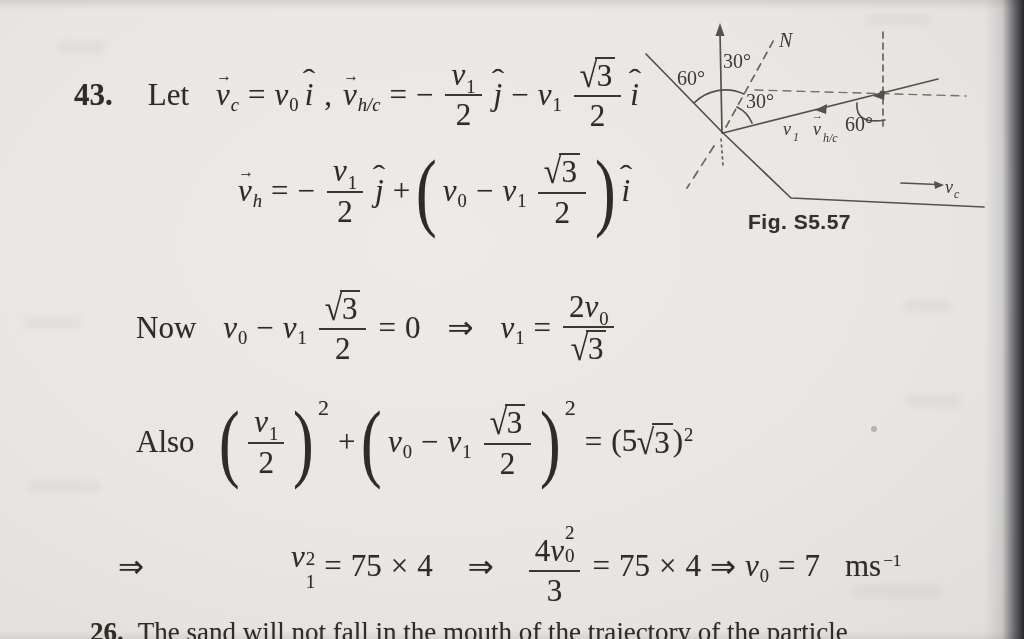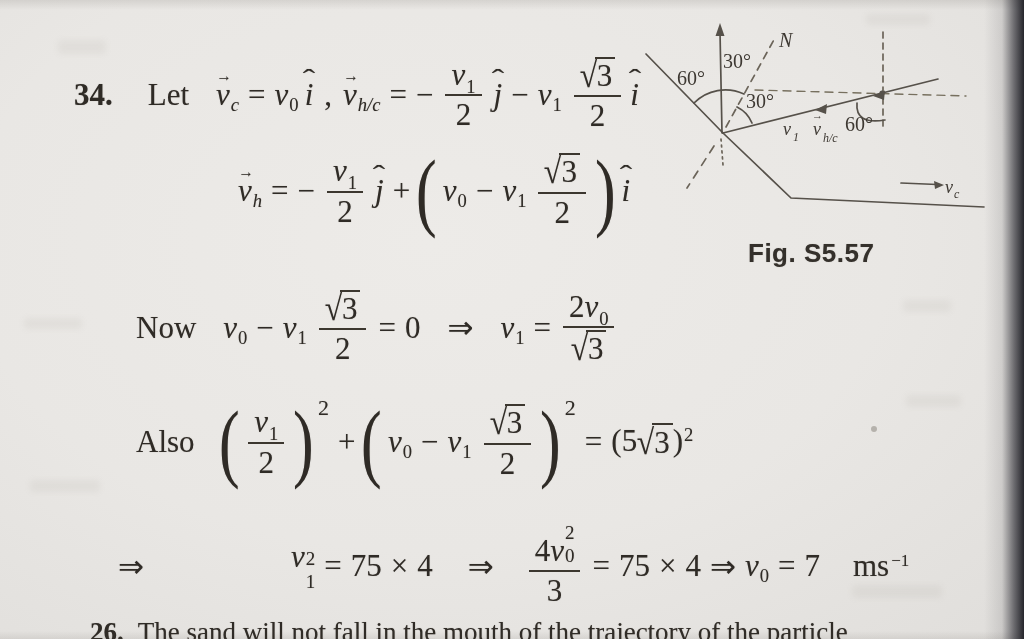--- a/index.html
+++ b/index.html
@@ -65,7 +65,7 @@
 <div class="page">
 
   <div class="row" style="left:74px;top:57px;">
-    <span class="b">34.</span>
+    <span class="b">43.</span>
     <span class="word" style="margin-left:26px;">Let</span>
     <span class="tok"><span class="vch"><span class="vmark">→</span><span class="i">v</span></span><span class="sub i">c</span></span>
     <span>=</span>

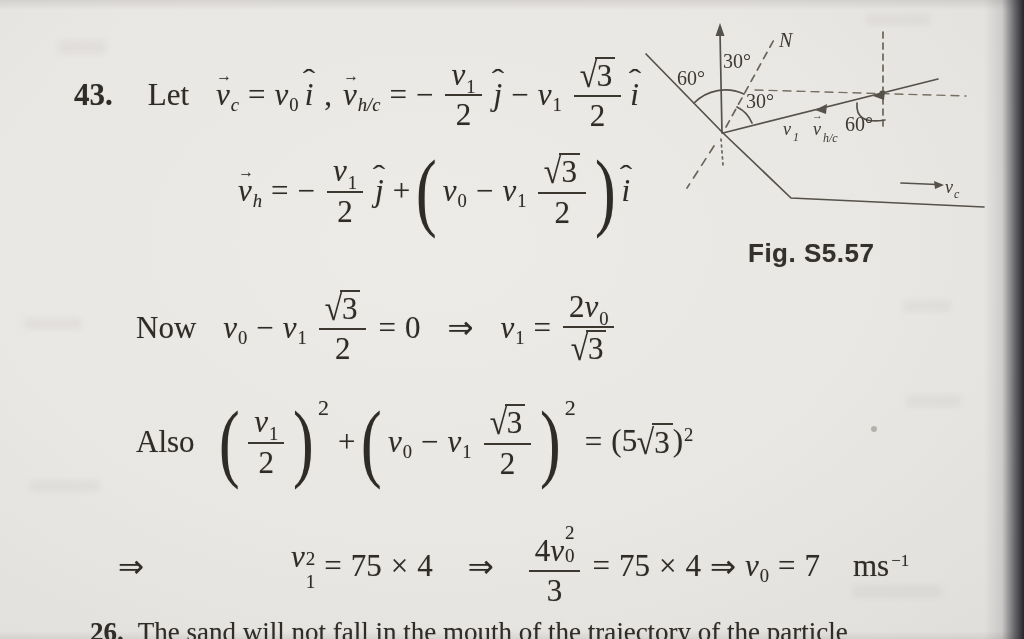--- a/index.html
+++ b/index.html
@@ -41,7 +41,7 @@
 
   .figure-svg{position:absolute;left:626px;top:2px;}
   .caption{position:absolute;left:748px;top:210px;font-family:"Liberation Sans", sans-serif;
-    font-weight:bold;font-size:26px;color:#34302b;letter-spacing:.5px;margin-top:28px;}
+    font-weight:bold;font-size:21px;color:#34302b;letter-spacing:.5px;}
   .ang{font:20px "Liberation Serif", serif;fill:#3e3933;}
   .nlbl{font:italic 20px "Liberation Serif", serif;fill:#3e3933;}
   .vlbl{font:italic 18px "Liberation Serif", serif;fill:#3e3933;}

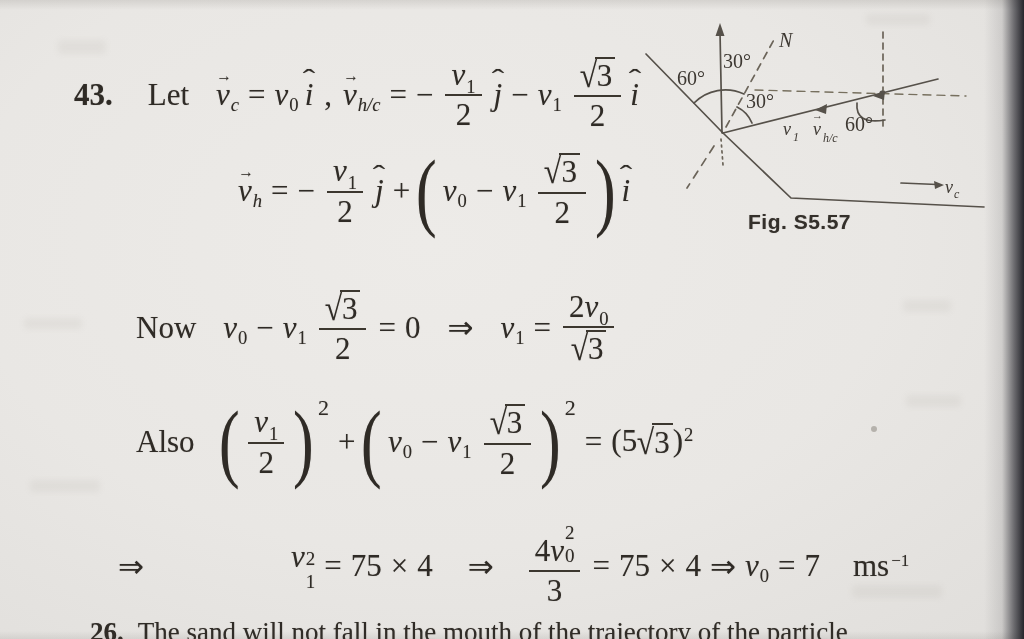--- a/index.html
+++ b/index.html
@@ -228,7 +228,7 @@
     <span class="tok"><span class="i">v</span><span class="sub">0</span></span>
     <span>=</span>
     <span>7</span>
-    <span class="tok" style="margin-left:24px;"><span>ms</span><span class="usup">−1</span></span>
+    <span class="tok" style="margin-left:16px;"><span>ms</span><span class="usup">−1</span></span>
   </div>
 
   <svg class="figure-svg" width="384" height="244" viewBox="0 0 384 244">

